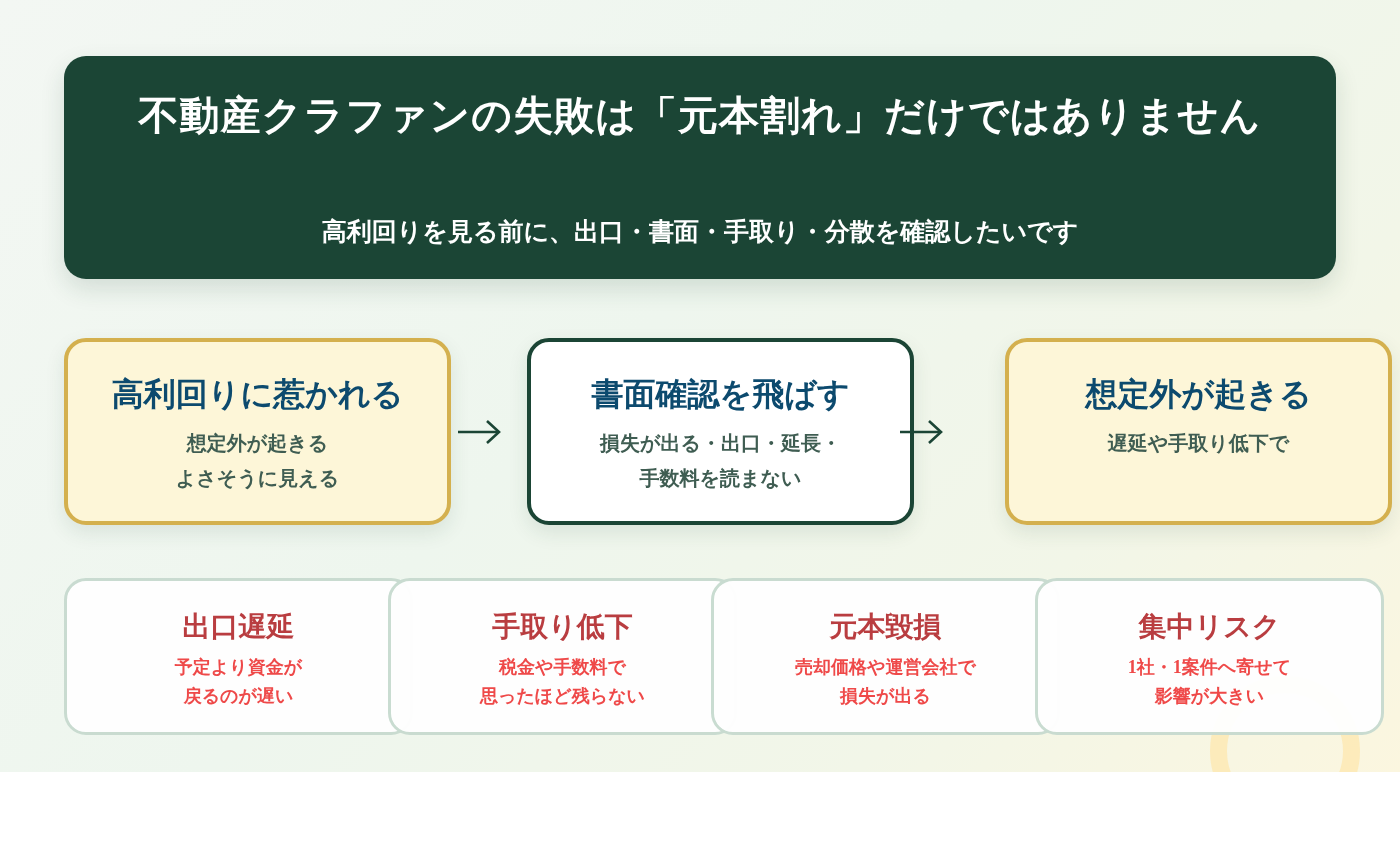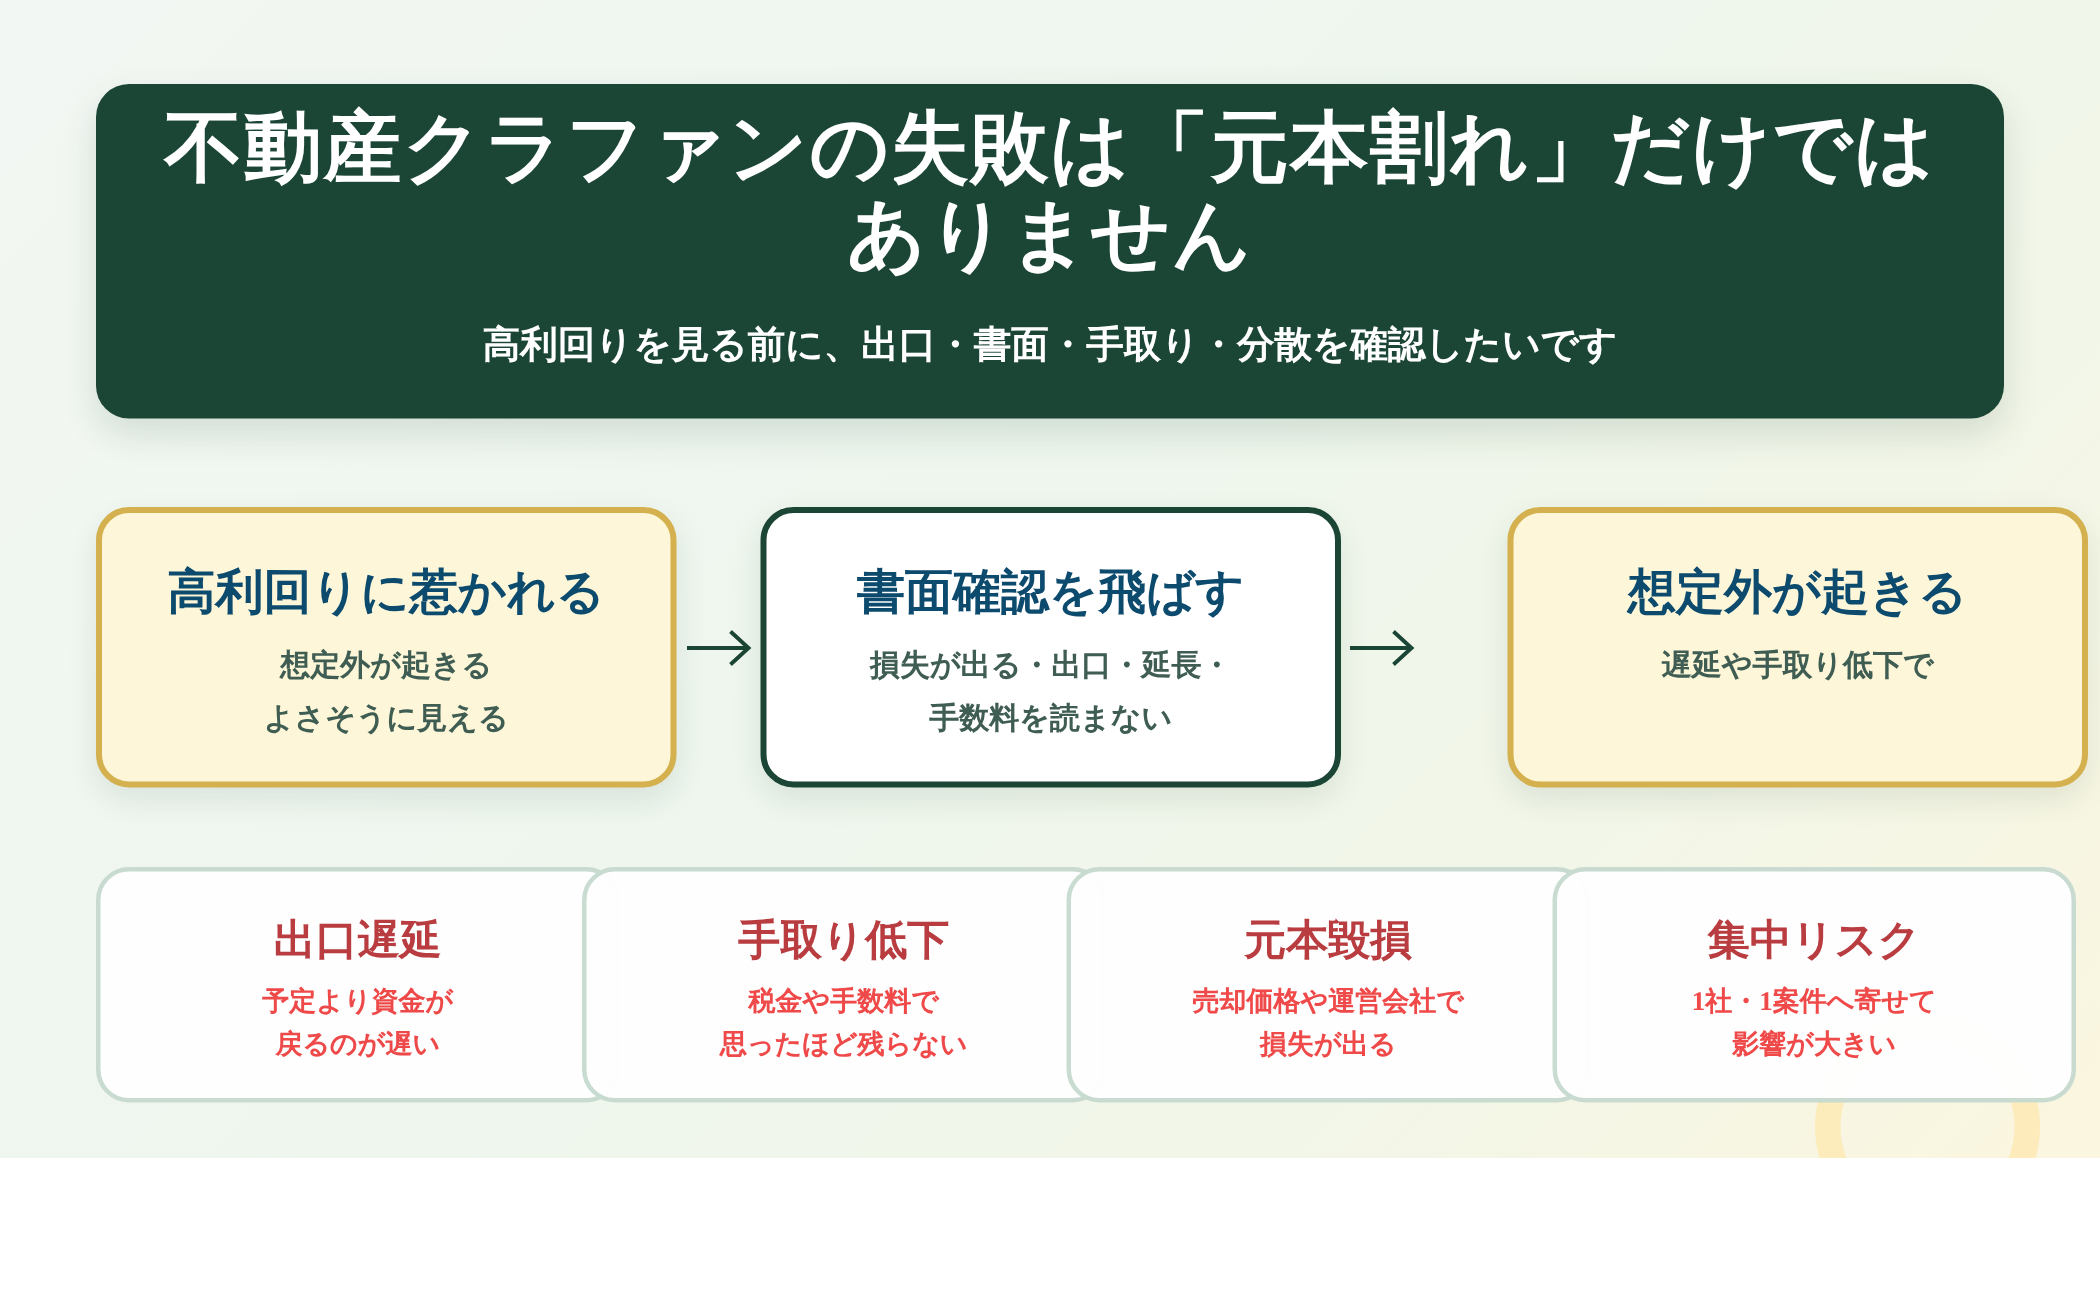--- a/index.html
+++ b/index.html
@@ -33,8 +33,8 @@
       color: #ffffff;
     }
     .hero-title {
-      position: absolute; left: 30px; right: 30px; top: 14px;
-      font-size: 52px; font-weight: 900; line-height: 58px;
+      position: absolute; left: 30px; right: 30px; top: 30px;
+      font-size: 40px; font-weight: 900; line-height: 58px;
       letter-spacing: 1px;
     }
     .hero-sub {

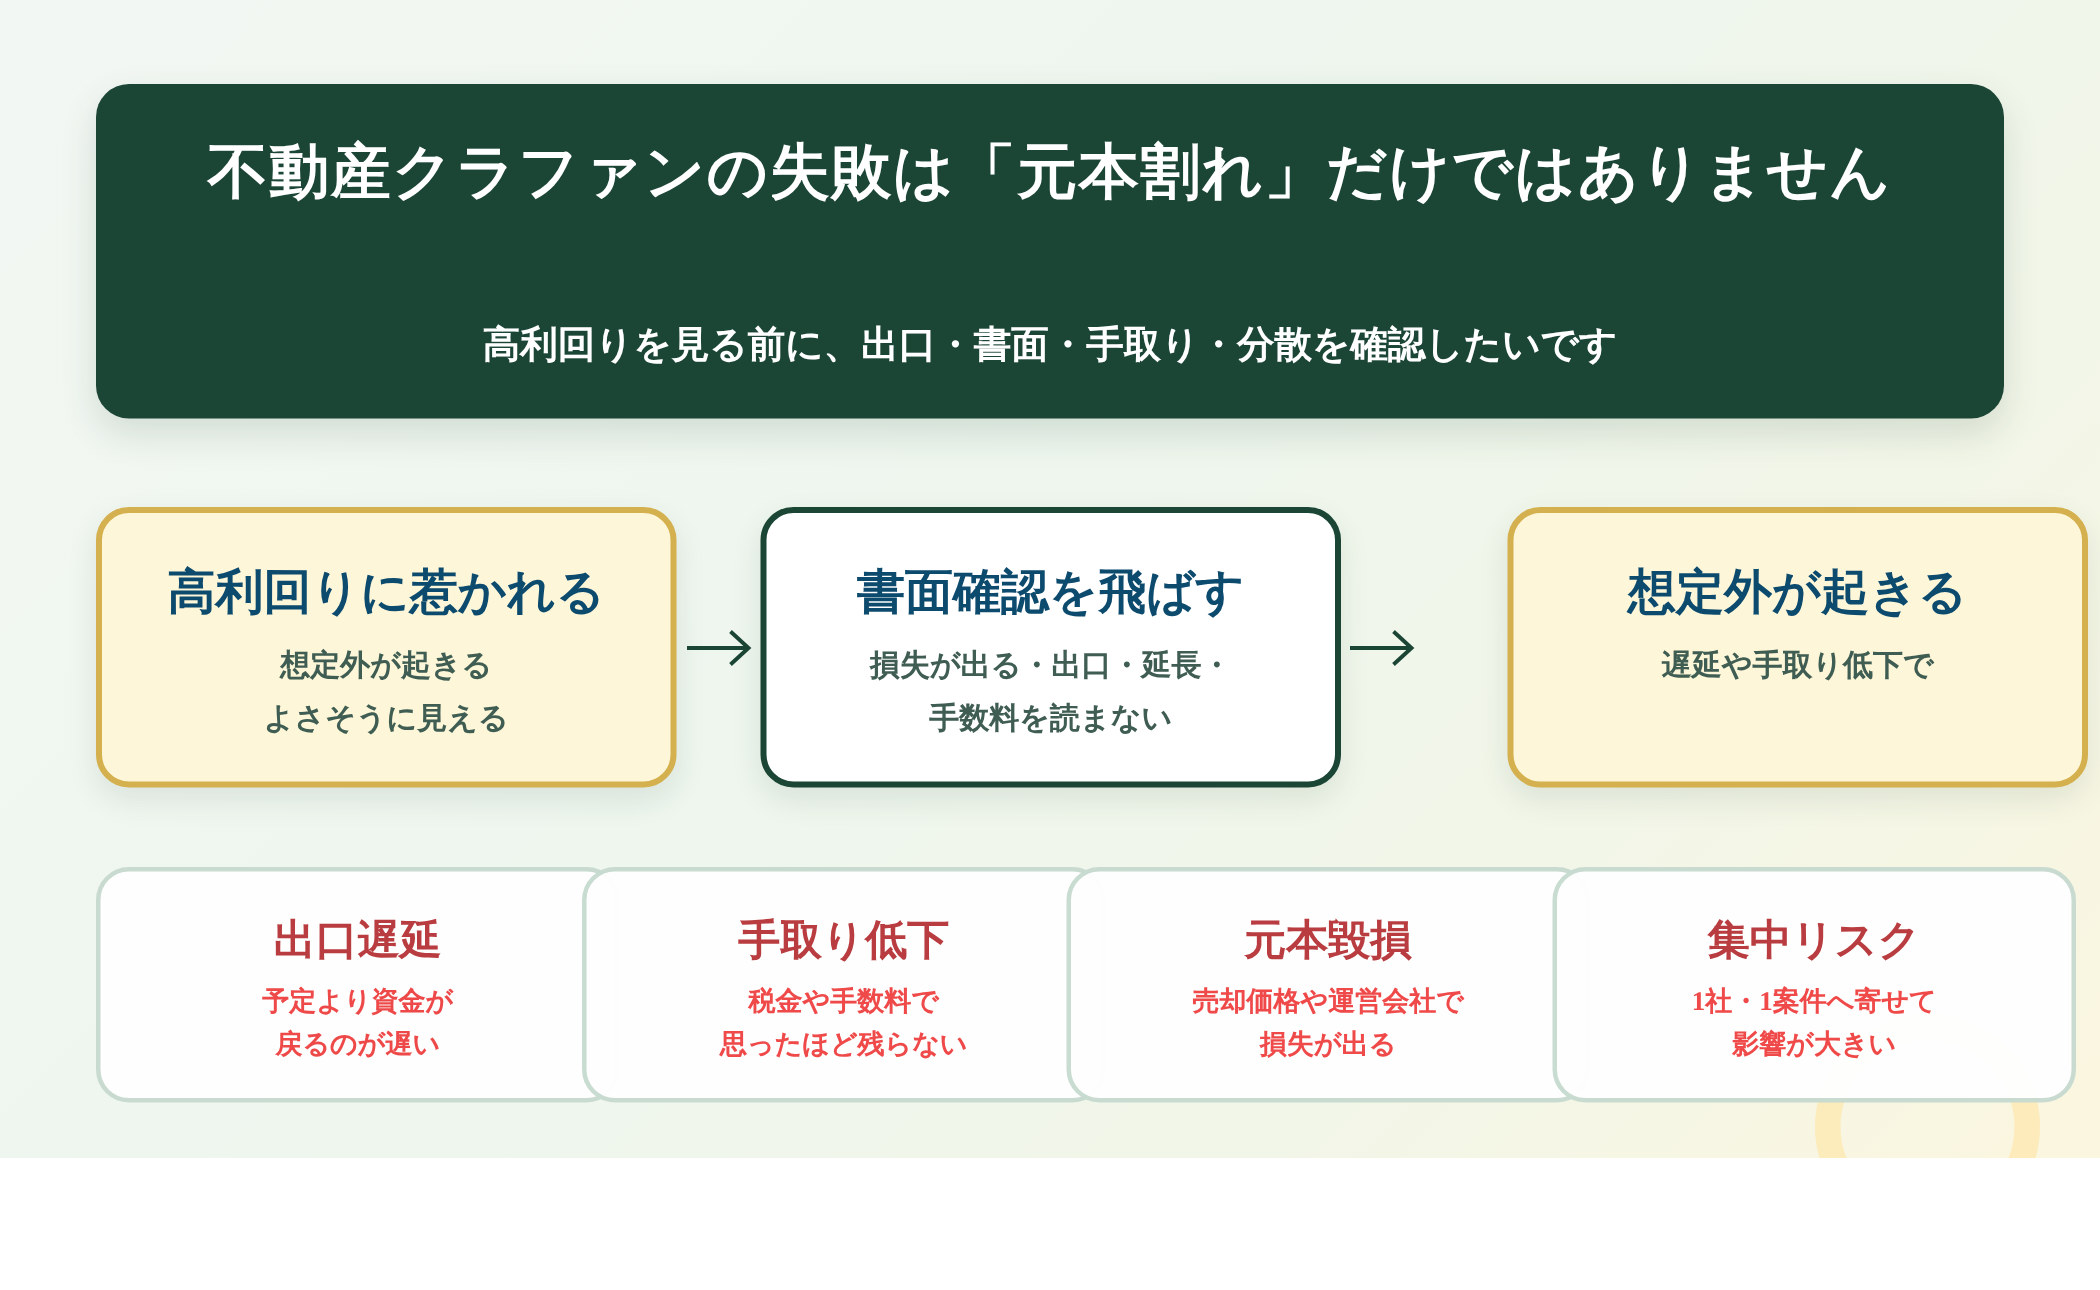--- a/index.html
+++ b/index.html
@@ -39,7 +39,7 @@
     }
     .hero-sub {
       position: absolute; left: 20px; right: 20px; top: 160px;
-      font-size: 25px; font-weight: 700; line-height: 32px; font-family: Liberation Mono, monospace;
+      font-size: 25px; font-weight: 700; line-height: 32px;
     }
     .flow-box {
       position: absolute; top: 338px;

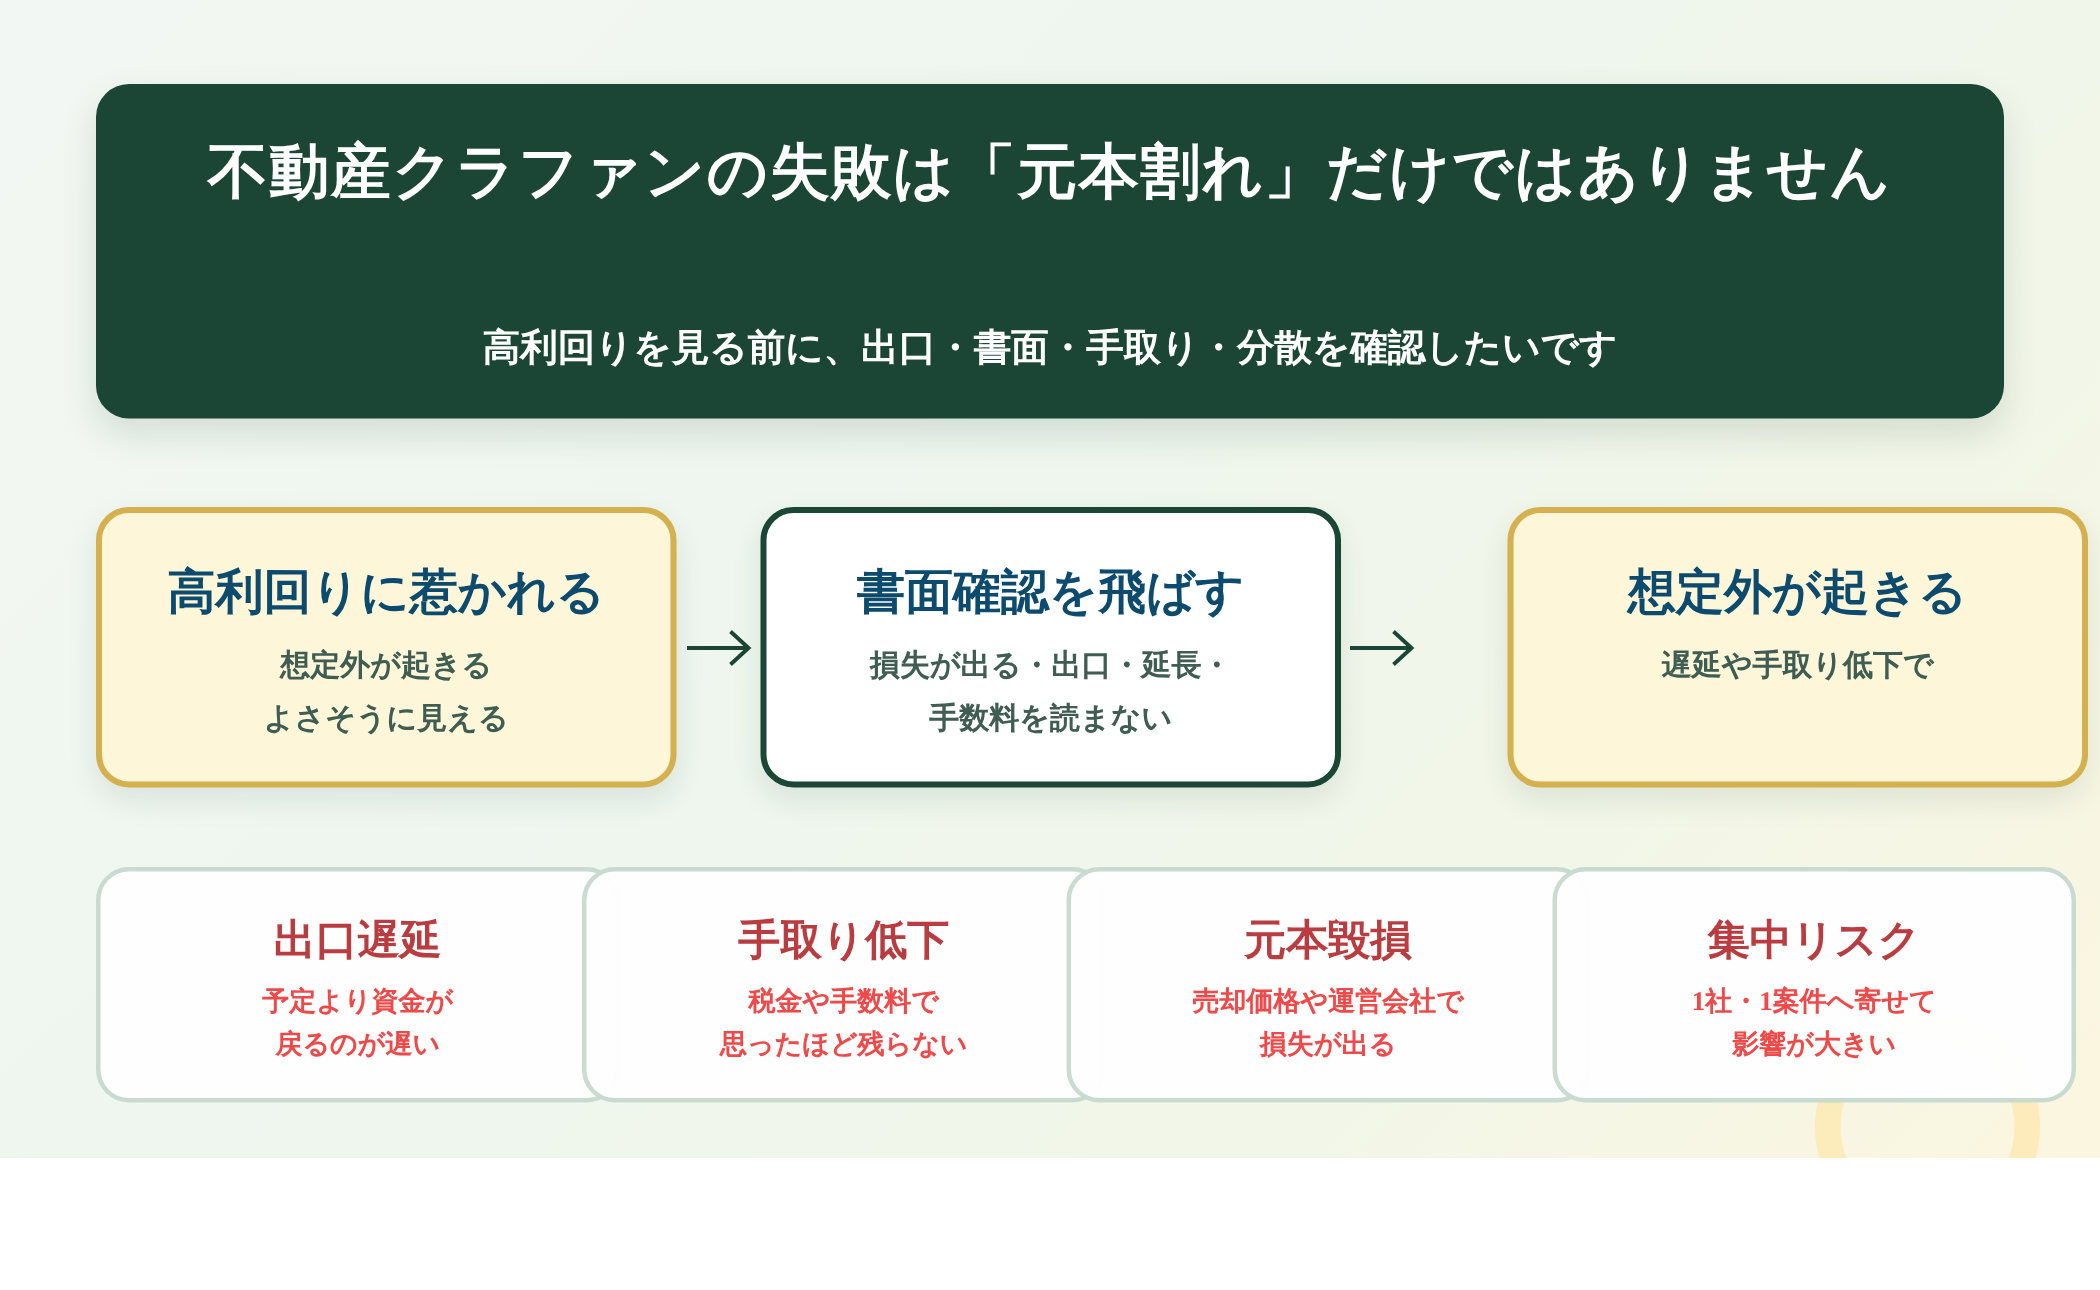--- a/index.html
+++ b/index.html
@@ -49,7 +49,7 @@
       box-shadow: 0 8px 20px rgba(27, 69, 53, 0.10);
     }
     .flow-box.gold { background: #fdf6d8; border: 4px solid #d4b04e; }
-    .flow-box.green { background: #ffffff; border: 4px solid #1b4535; }
+    .flow-box.green { background: #ffffff; border: 4px solid #1b4535; margin-left: 20px; }
     .flow-title {
       position: absolute; left: 0; right: 0; top: 30px;
       font-size: 32px; font-weight: 900; color: #0c4a6e; line-height: 44px;

